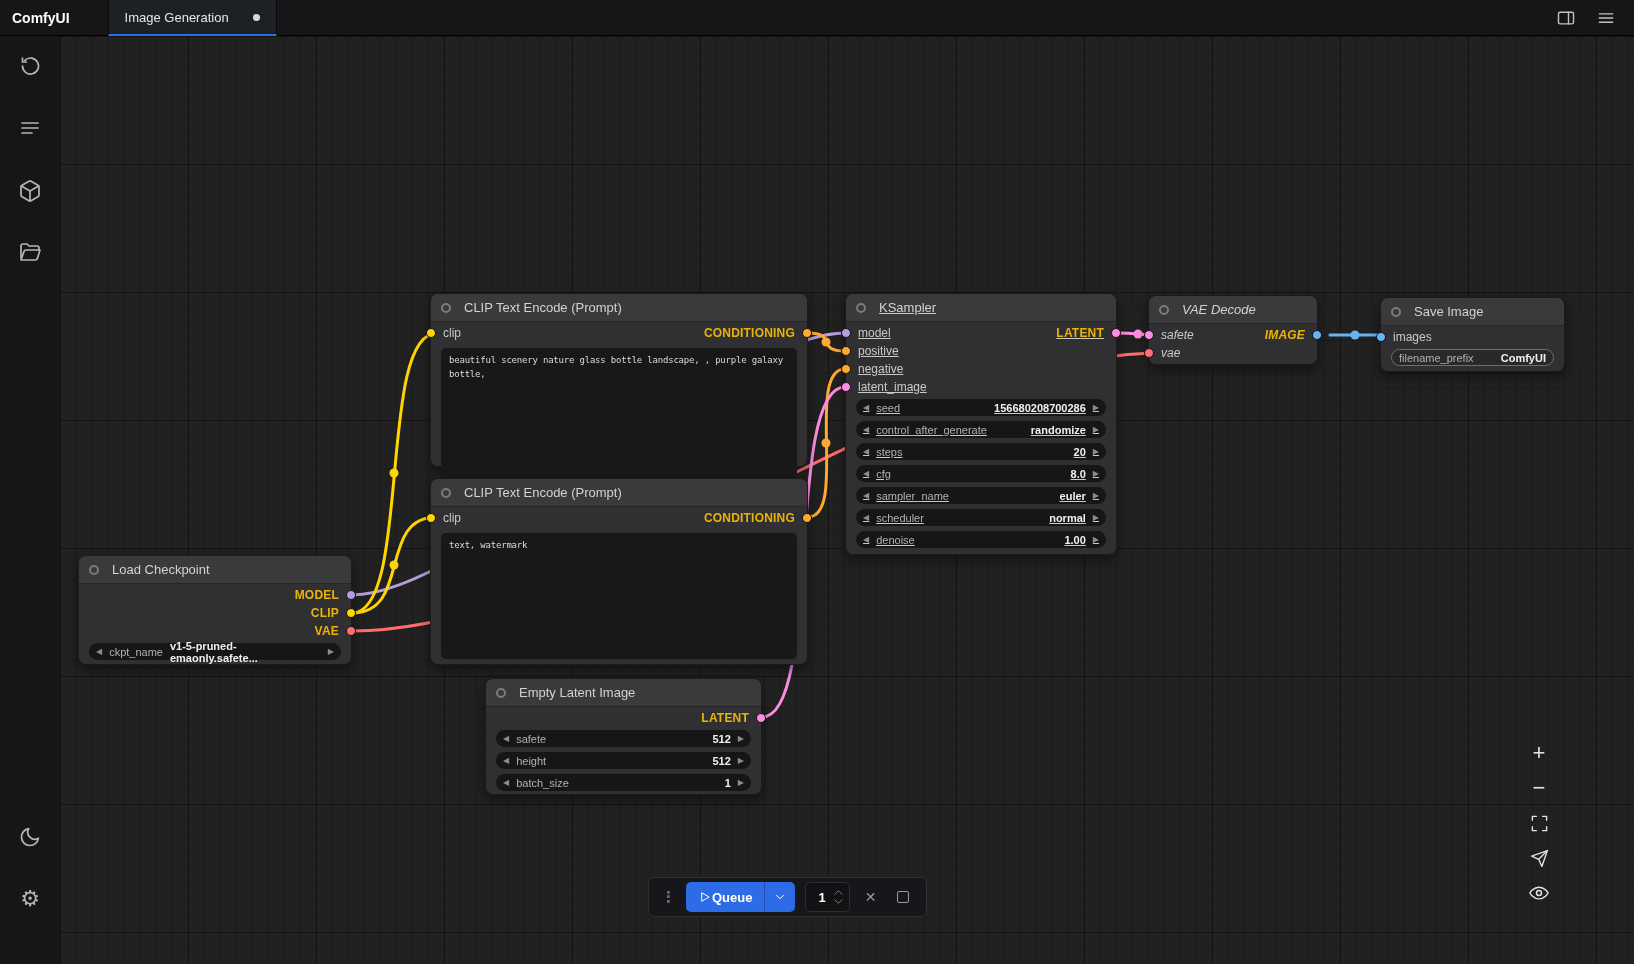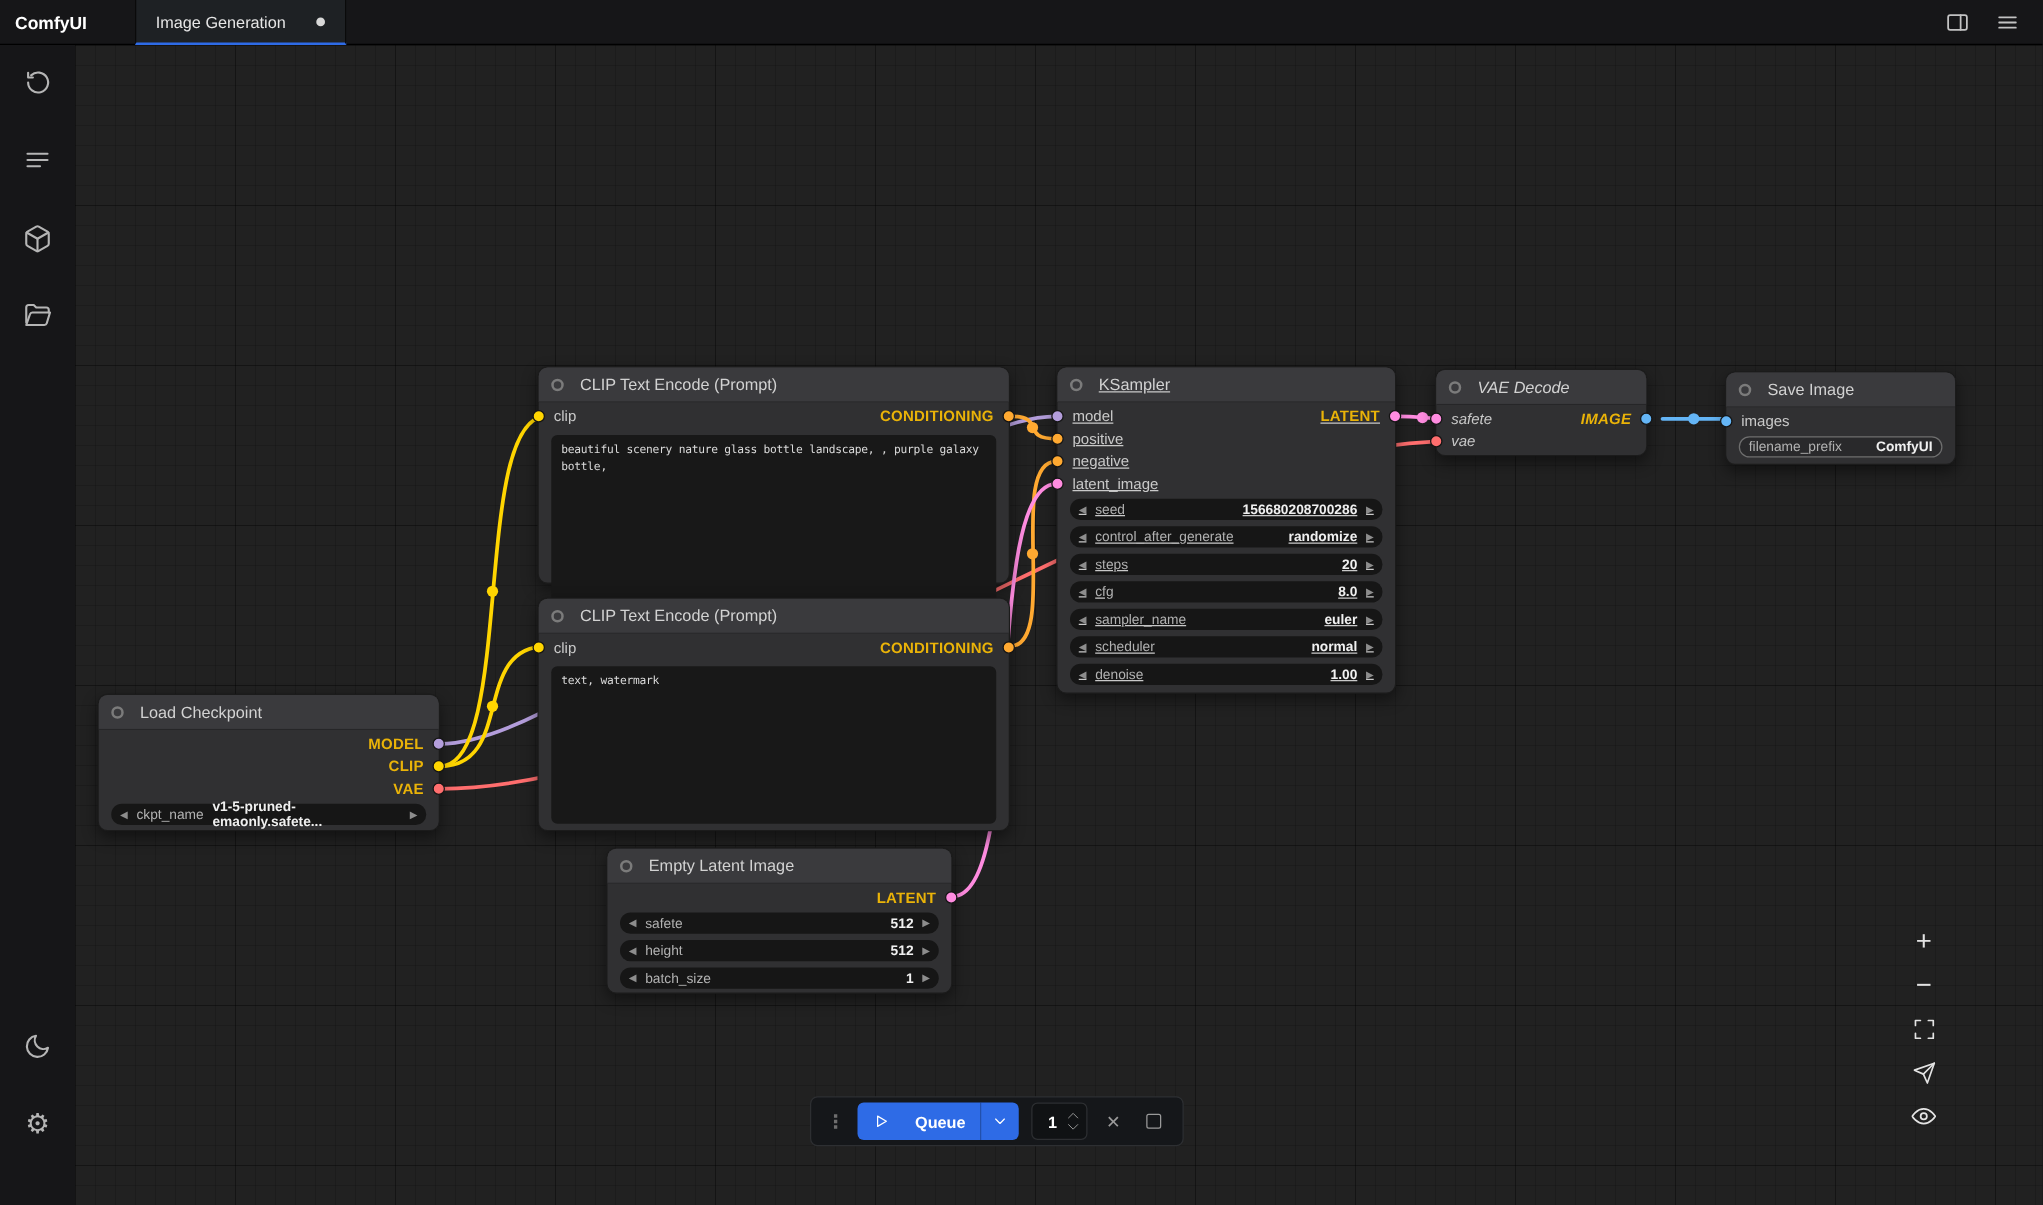--- a/index.html
+++ b/index.html
@@ -73,7 +73,7 @@
     border-radius:6px; padding:0 12px; }
   .drag-handle { color:#6e6e6e; font-size:15px; font-weight:700; }
   .queue-btn { display:flex; align-items:stretch; height:30px; border-radius:5px; overflow:hidden; color:#fff; }
-  .queue-btn .qmain { display:flex; align-items:center; gap:20px; padding:0 12px; font-size:13px; font-weight:600; }
+  .queue-btn .qmain { display:flex; align-items:center; gap:0; padding:0 12px; font-size:13px; font-weight:600; }
   .queue-btn .qarrow { display:flex; align-items:center; padding:0 8px; border-left:1px solid rgba(0,0,0,.25); }
   .stepper { display:flex; align-items:center; height:30px; background:#101214; border:1px solid #2d2f32;
     border-radius:5px; padding:0 5px 0 12px; color:#fff; font-size:13px; font-weight:600; gap:7px; }

